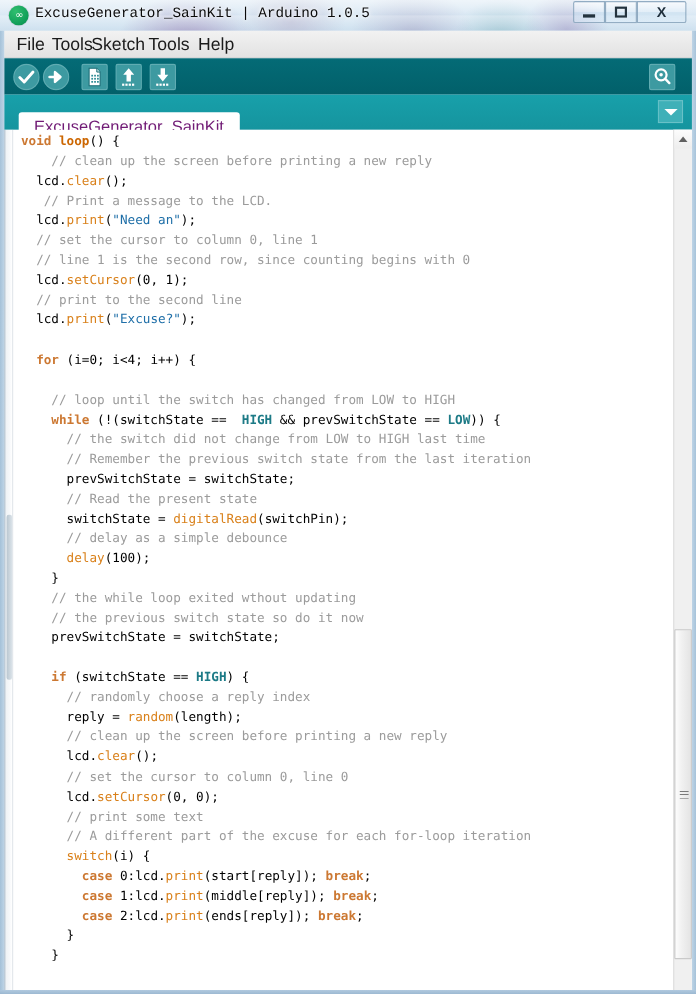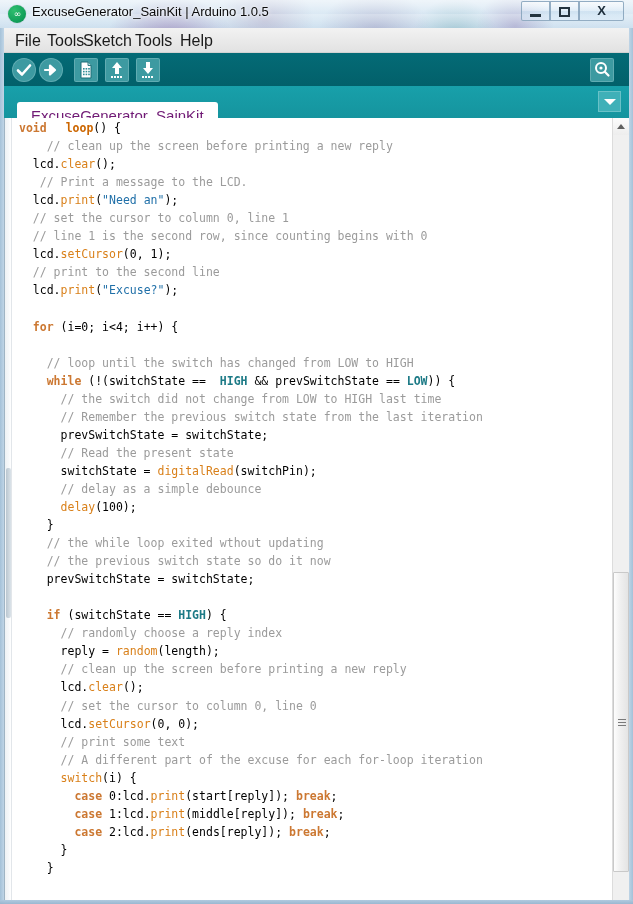--- a/index.html
+++ b/index.html
@@ -75,7 +75,7 @@
     color: #0a0a0a;
     white-space: nowrap;
     text-shadow: 0 0 3px rgba(255,255,255,0.95), 0 0 6px rgba(255,255,255,0.85);
-    font-family: Liberation Sans, sans-serif;
+    font-family: Liberation Mono, monospace;
   }
 
   

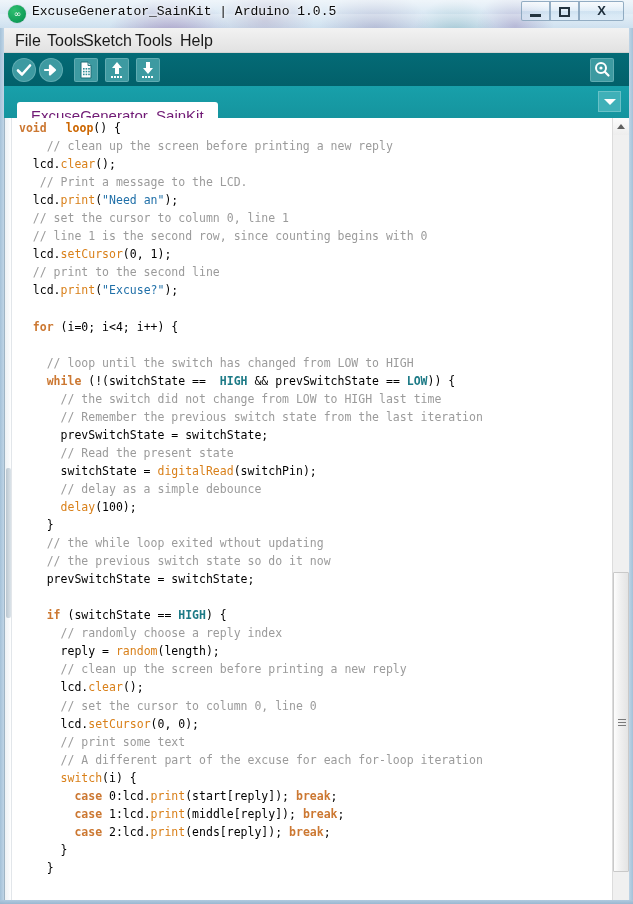--- a/index.html
+++ b/index.html
@@ -254,7 +254,7 @@
   #code .ln { display: block; height: 18.05px; }
   .cm { color: #9b9b9b; }           
   .kw { color: #cc7832; font-weight: bold; }            
-  .kwb { color: #cc6600; font-weight: bold; margin-left: 12px; }  
+  .kwb { color: #cc6600; font-weight: bold; }  
   .fn { color: #d9801a; margin-top: 39px; }            
   .st { color: #1f6fa8; }            
   .cst { color: #1c7a86; font-weight: bold; } 

